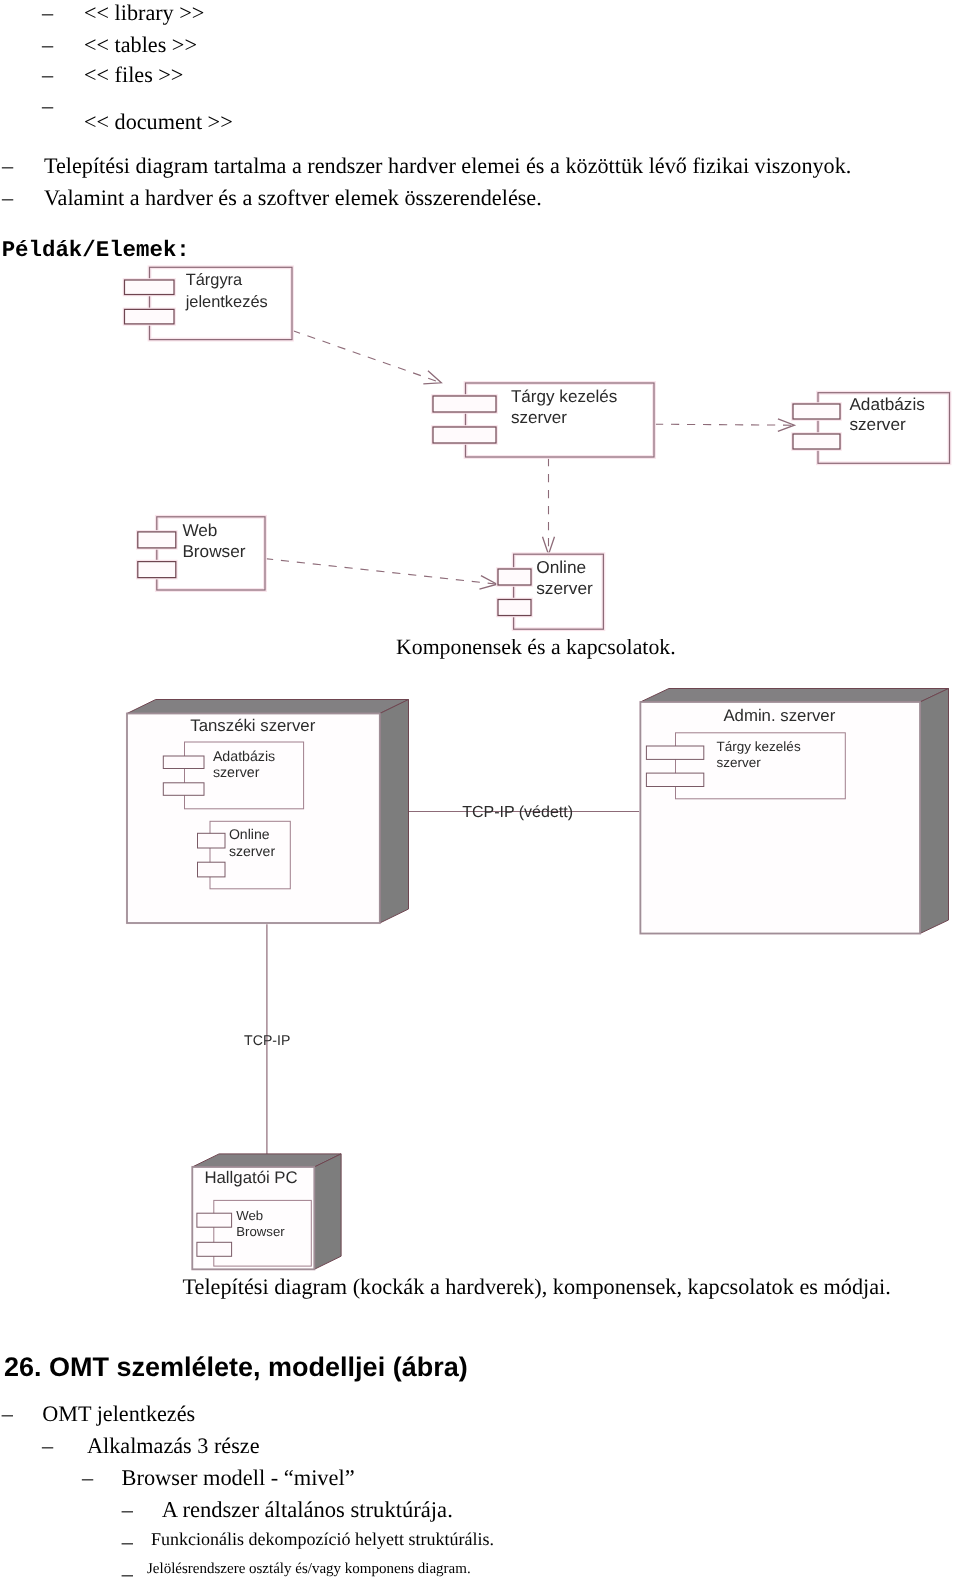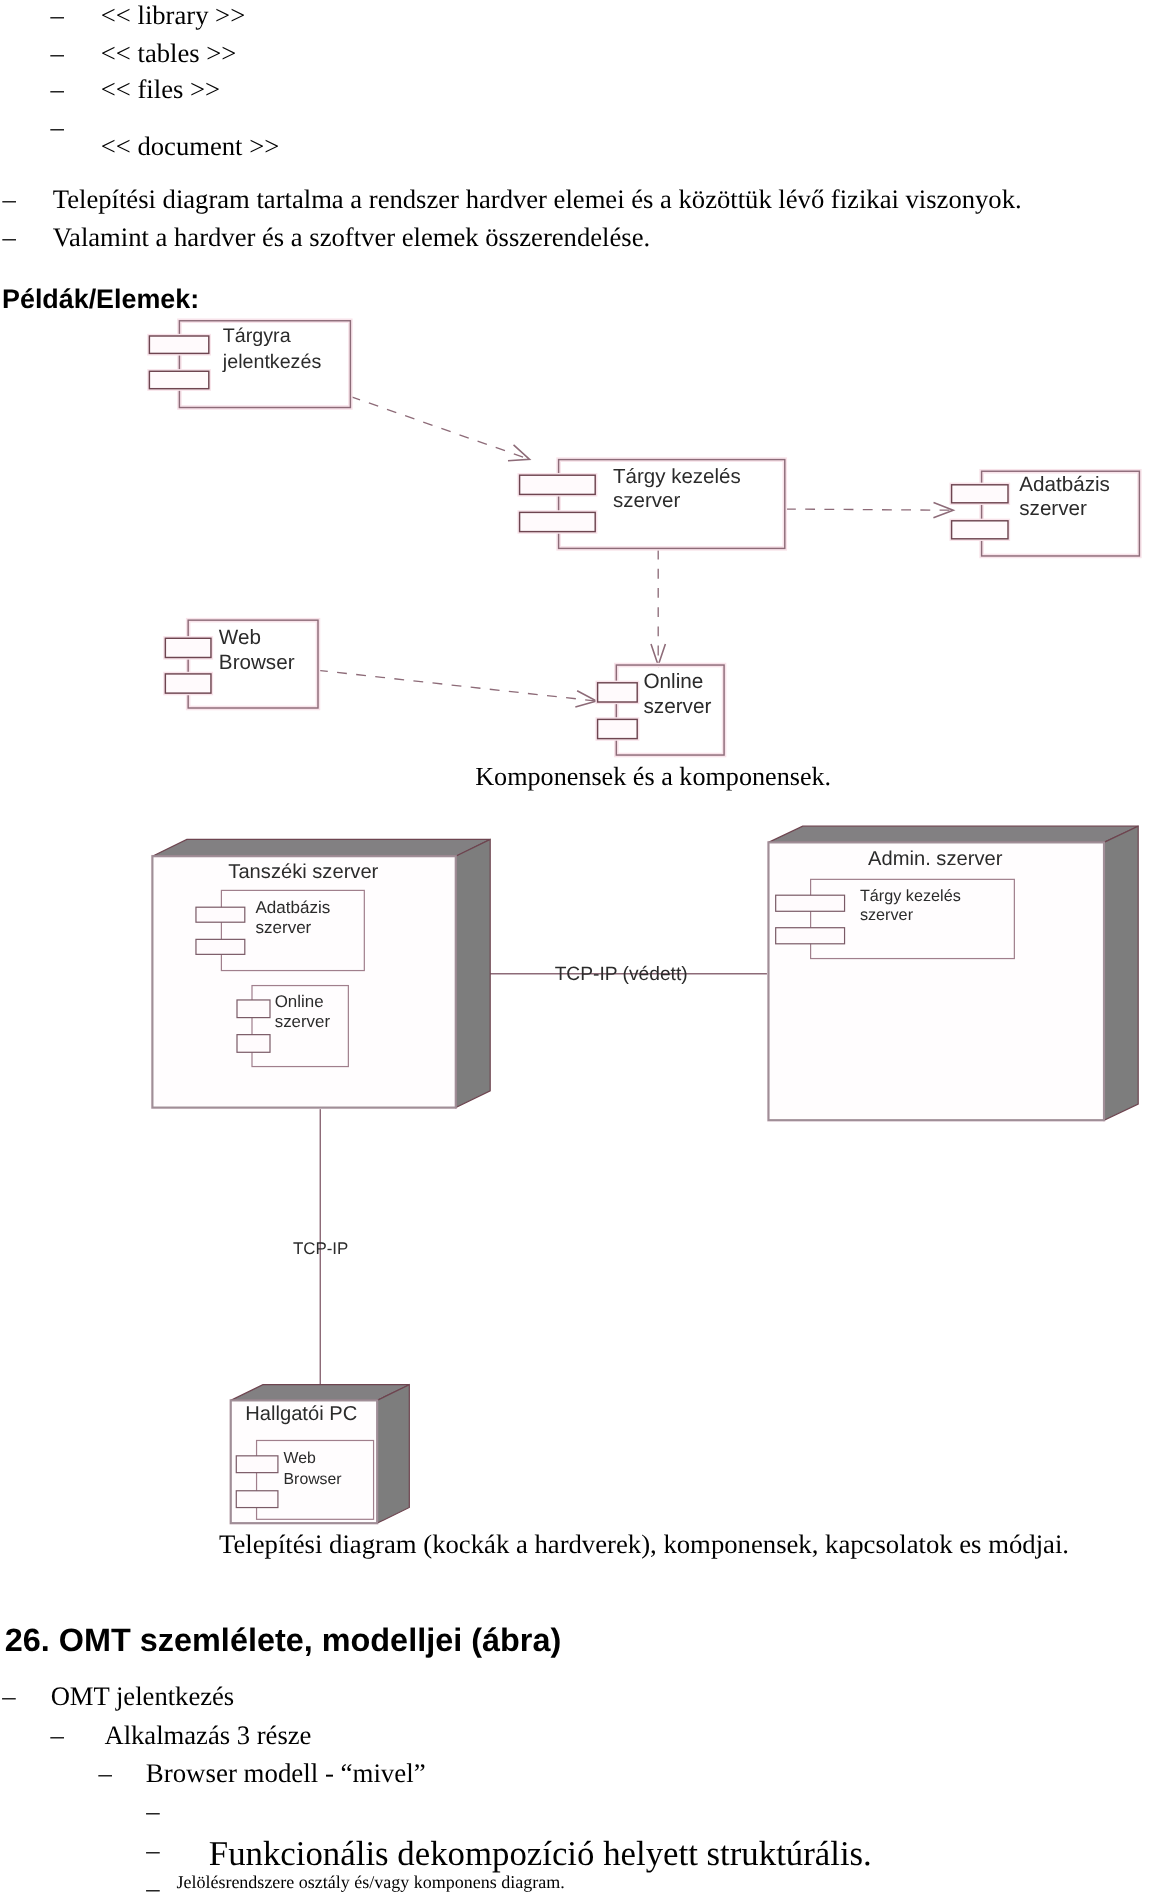--- a/index.html
+++ b/index.html
@@ -10,7 +10,7 @@
   .bullet{position:absolute;white-space:nowrap;font-family:"Liberation Serif",serif;font-size:22.2px;color:#000;}
   .caption{position:absolute;white-space:nowrap;font-family:"Liberation Serif",serif;font-size:22.4px;}
   .heading{position:absolute;white-space:nowrap;font-family:"Liberation Sans",sans-serif;font-weight:bold;font-size:27px;}
-  .boldlabel{position:absolute;white-space:nowrap;font-family:Liberation Sans, sans-serif;font-weight:bold;font-size:22.4px;}
+  .boldlabel{position:absolute;white-space:nowrap;font-family:Liberation Mono, monospace;font-weight:bold;font-size:22.4px;}
   svg{position:absolute;left:0;top:0;transform:translateZ(0);}
   .bullet,.caption,.heading,.boldlabel{transform:translateZ(0);}
 </style>

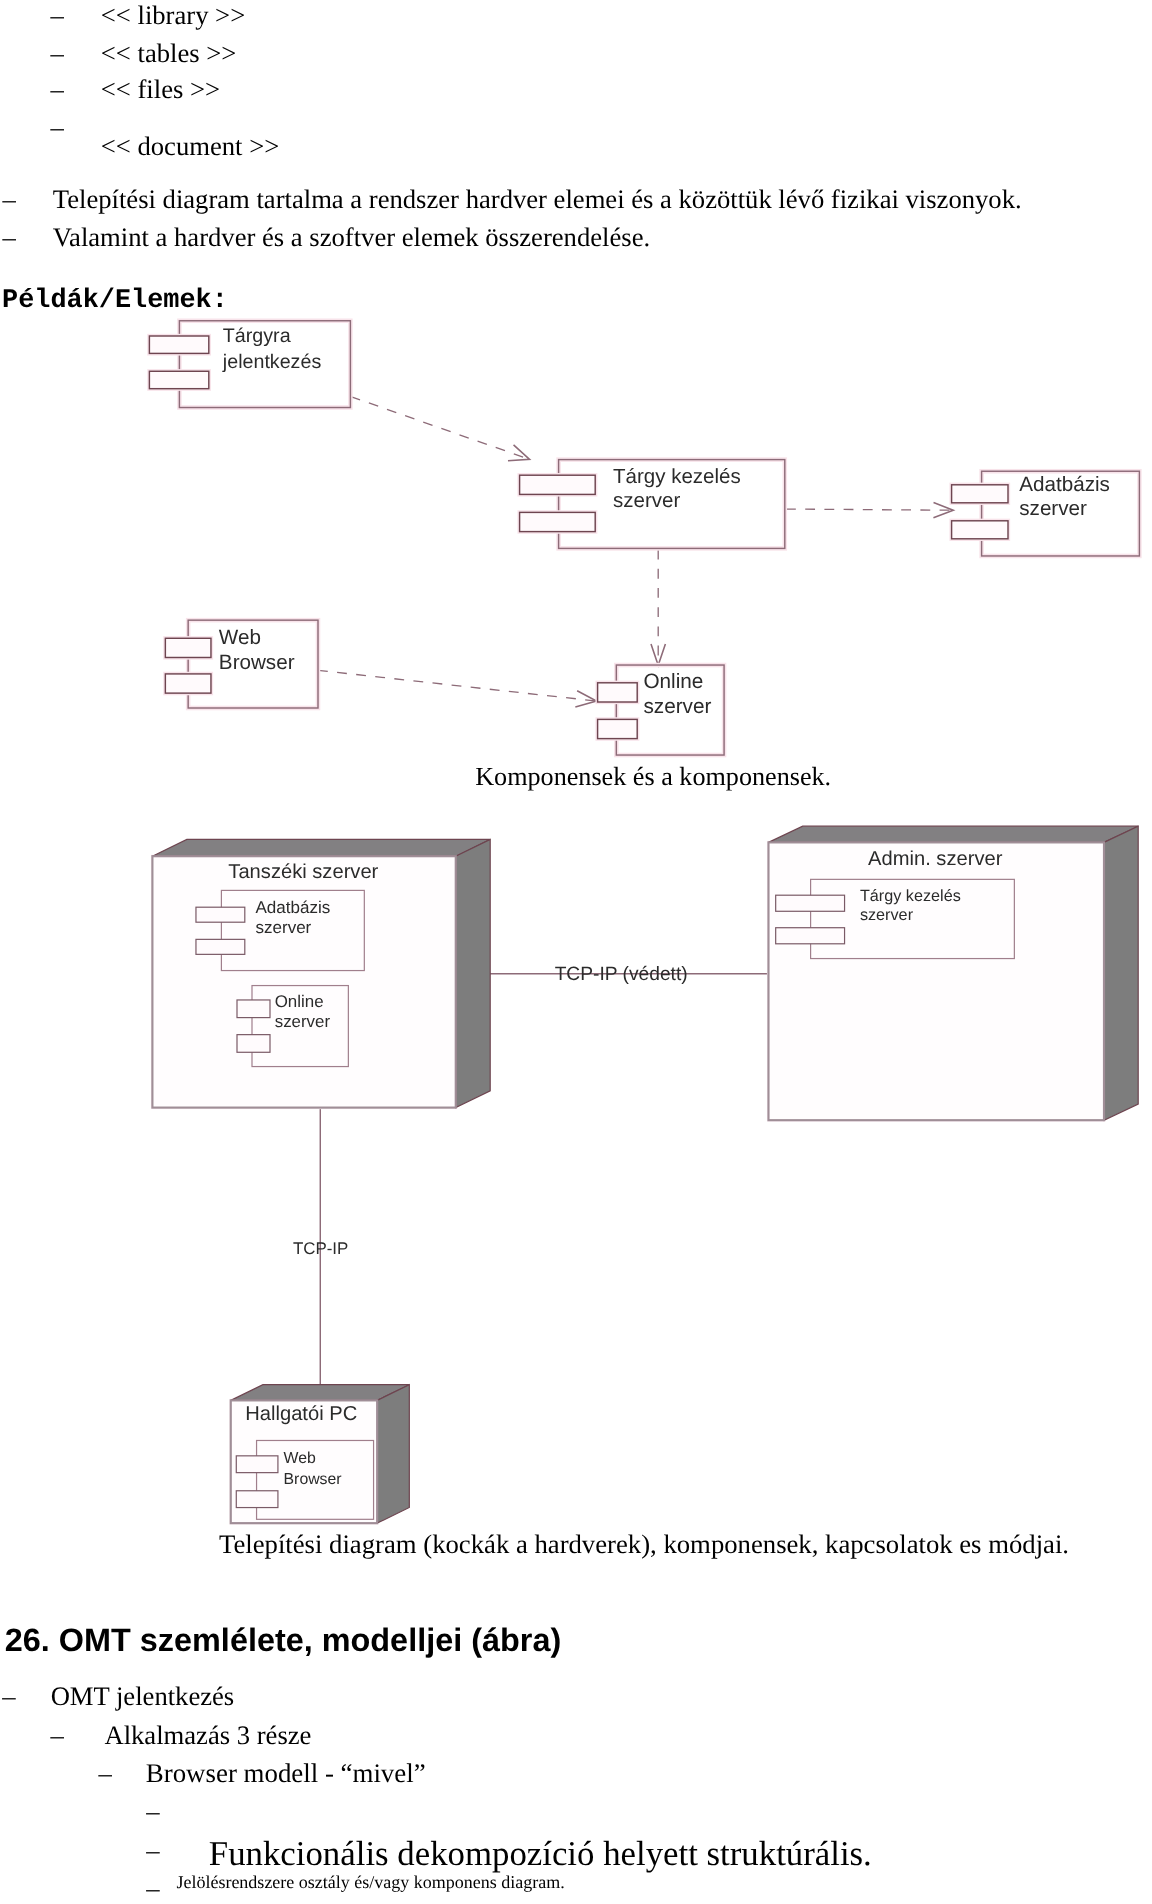--- a/index.html
+++ b/index.html
@@ -113,7 +113,7 @@
       </g>
   </svg>
 
-  <div class="caption" style="left:396px;top:635px;font-size:21.8px">Komponensek és a komponensek.</div>
+  <div class="caption" style="left:396px;top:635px;font-size:21.8px">Komponensek és a kapcsolatok.</div>
 
   <svg id="dep-diagram" width="960" height="620" viewBox="0 0 960 620" style="top:670px">
     <g id="dep-links">

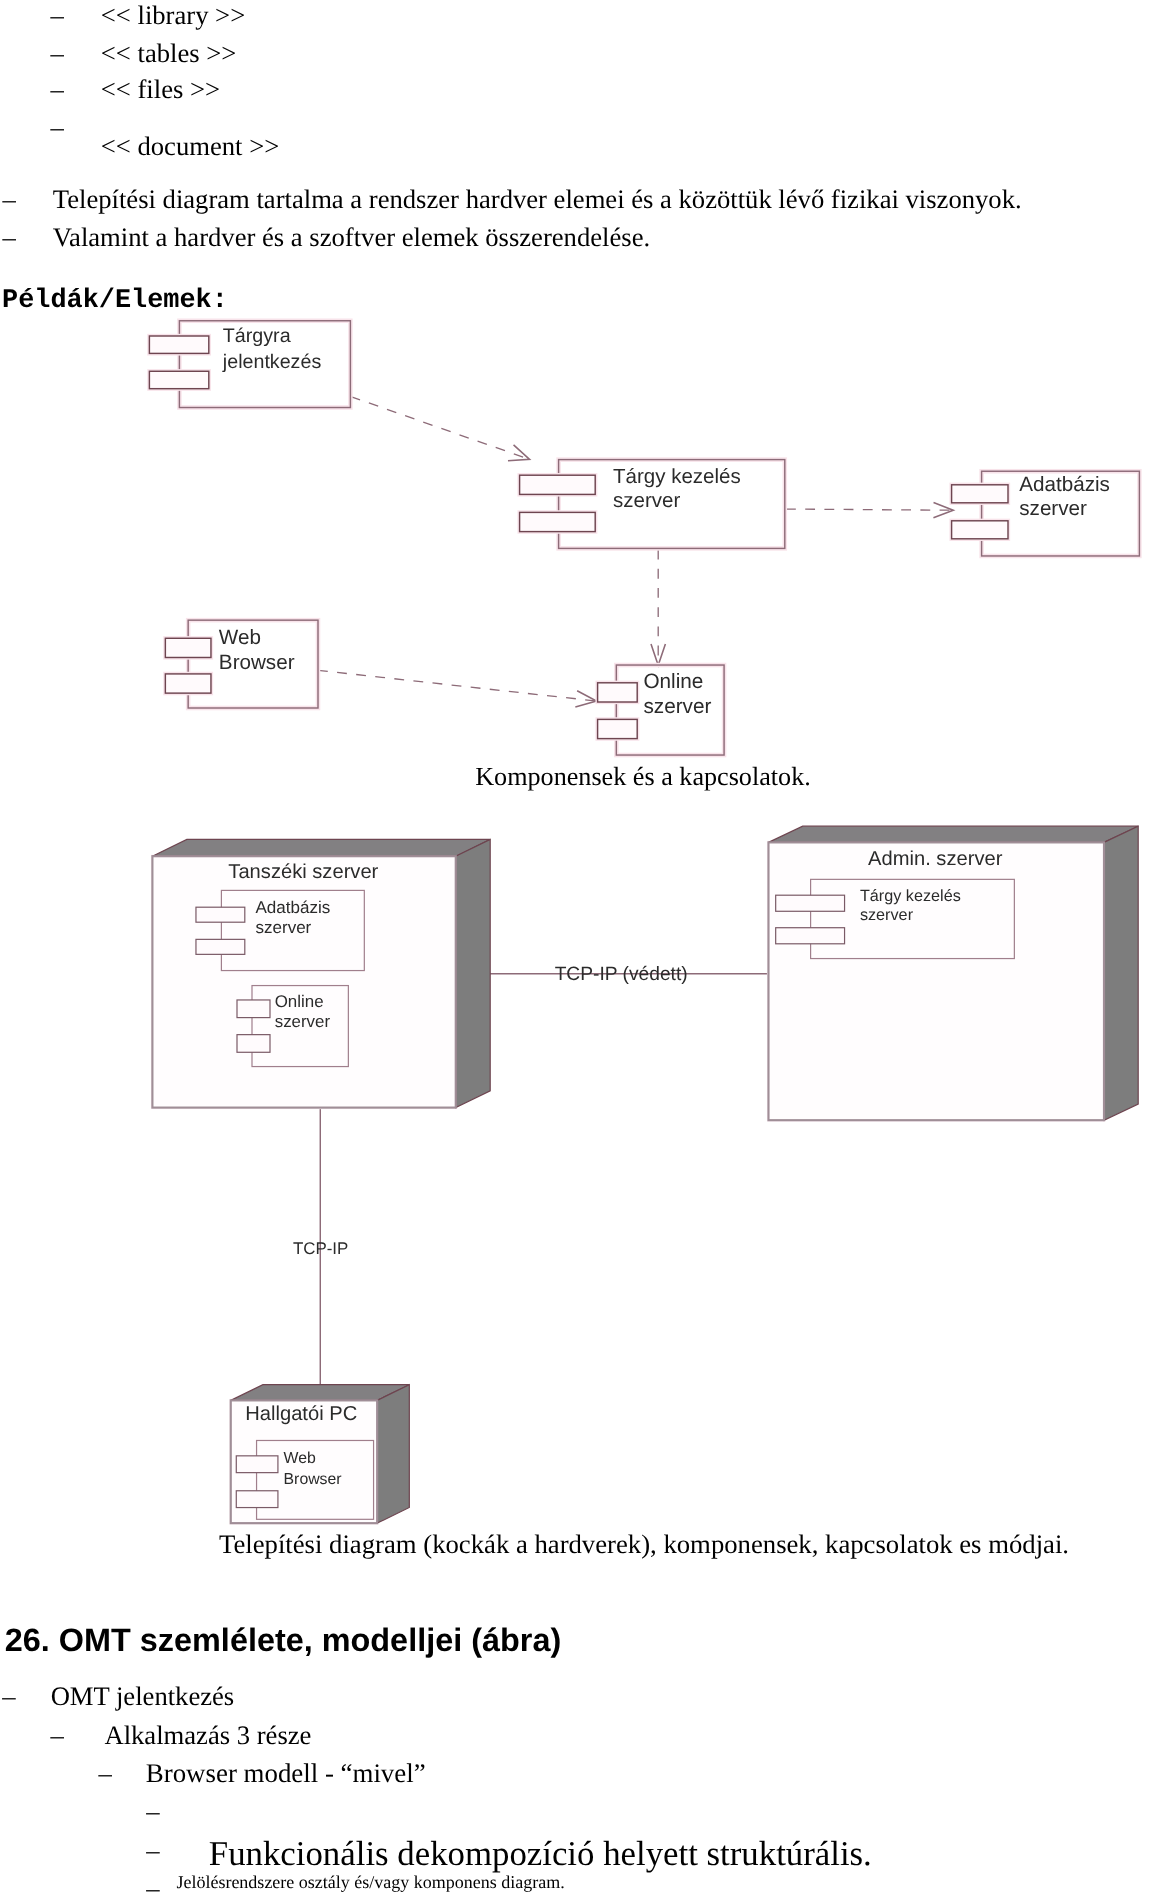--- a/index.html
+++ b/index.html
@@ -191,6 +191,7 @@
   <div class="bullet" style="left:121.5px;top:1464.9px;font-size:22.4px">Browser modell - “mivel”</div>
 
   <div class="bullet" style="left:121.8px;top:1496.9px"><span class="mk">–</span></div>
+  <div class="bullet" style="left:161.7px;top:1496.9px;font-size:22.6px">A rendszer általános struktúrája.</div>
 
   <div class="bullet" style="left:121.8px;top:1529px"><span class="mk">–</span></div>
   <div class="bullet" style="left:174px;top:1529px;font-size:29px">Funkcionális dekompozíció helyett struktúrális.</div>

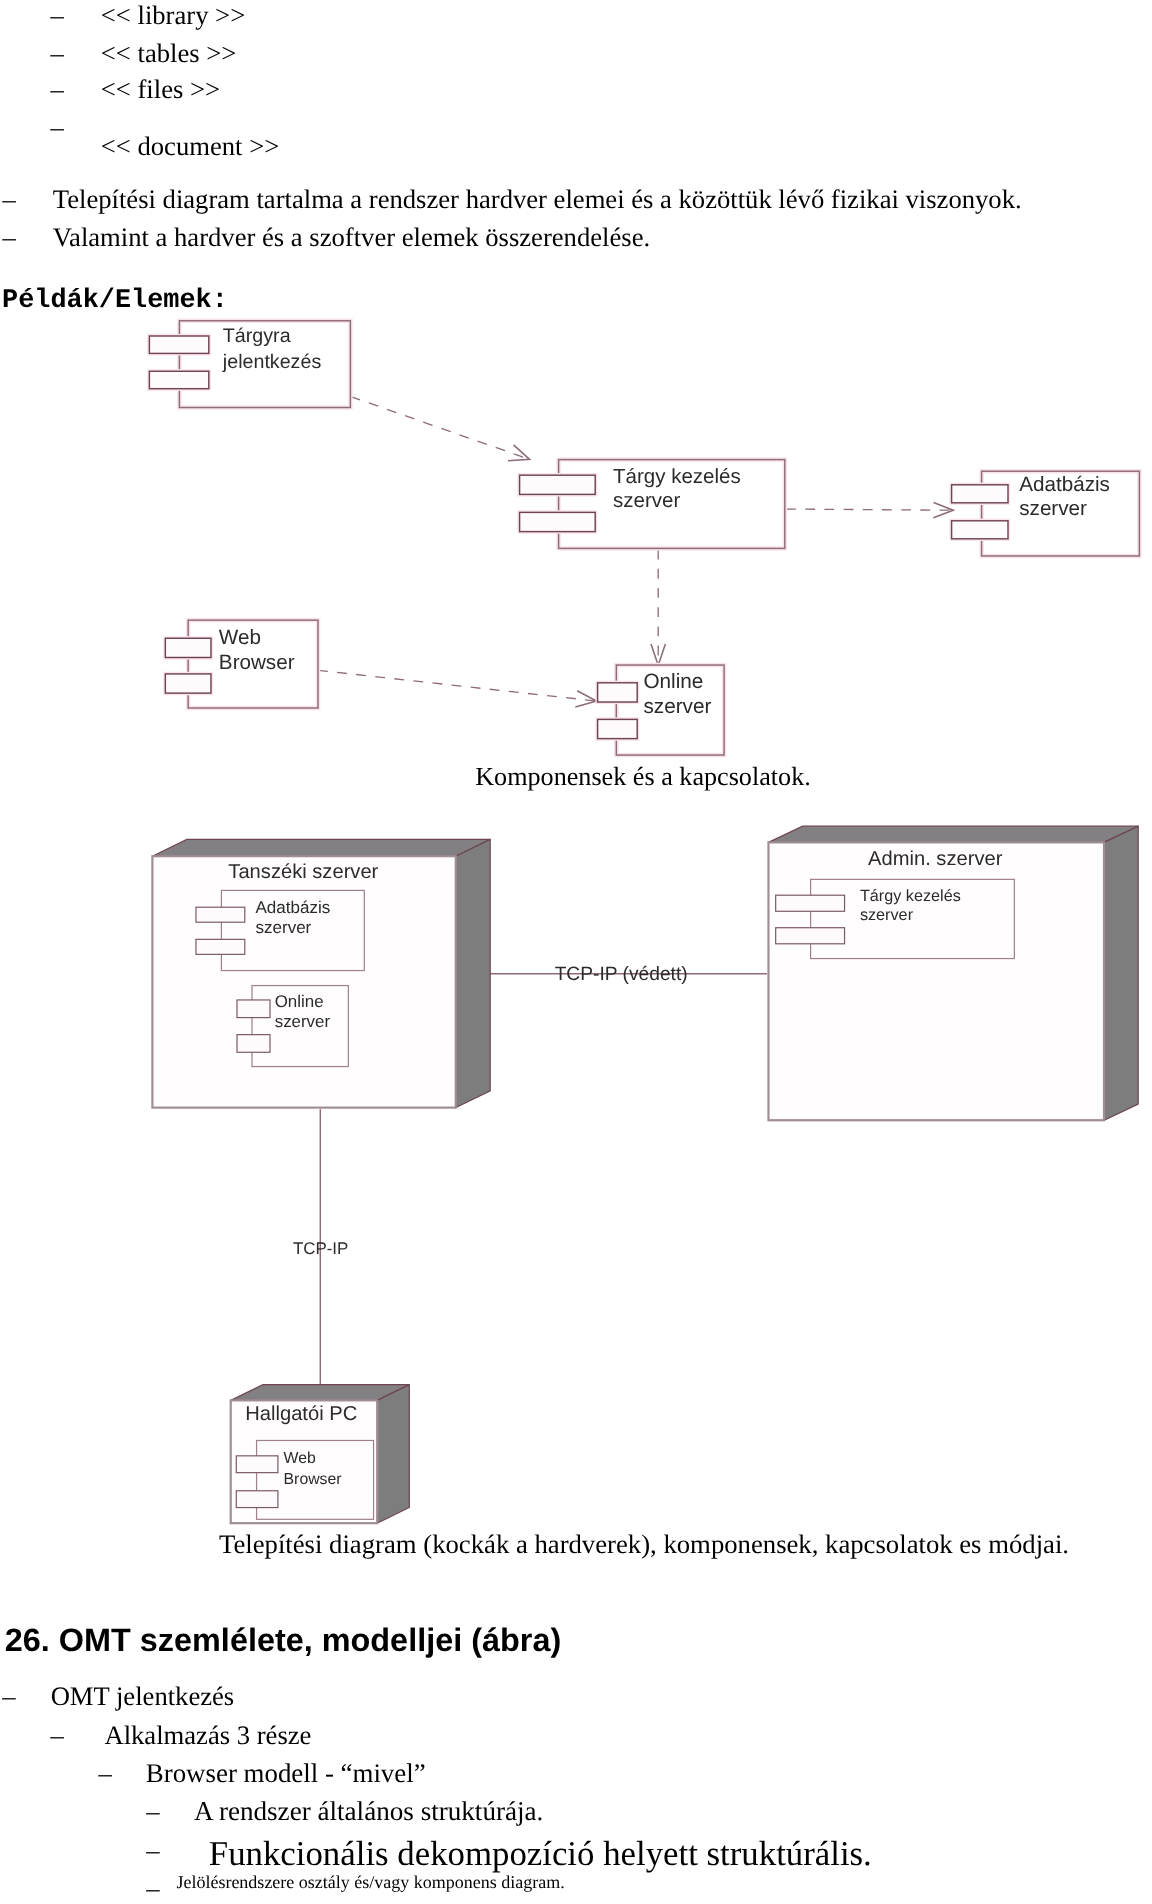--- a/index.html
+++ b/index.html
@@ -194,7 +194,7 @@
   <div class="bullet" style="left:161.7px;top:1496.9px;font-size:22.6px">A rendszer általános struktúrája.</div>
 
   <div class="bullet" style="left:121.8px;top:1529px"><span class="mk">–</span></div>
-  <div class="bullet" style="left:174px;top:1529px;font-size:29px">Funkcionális dekompozíció helyett struktúrális.</div>
+  <div class="bullet" style="left:151px;top:1529px;font-size:18px">Funkcionális dekompozíció helyett struktúrális.</div>
 
   <div class="bullet" style="left:121.8px;top:1561px"><span class="mk">–</span></div>
   <div class="bullet" style="left:147px;top:1561px;font-size:15px">Jelölésrendszere osztály és/vagy komponens diagram.</div>

